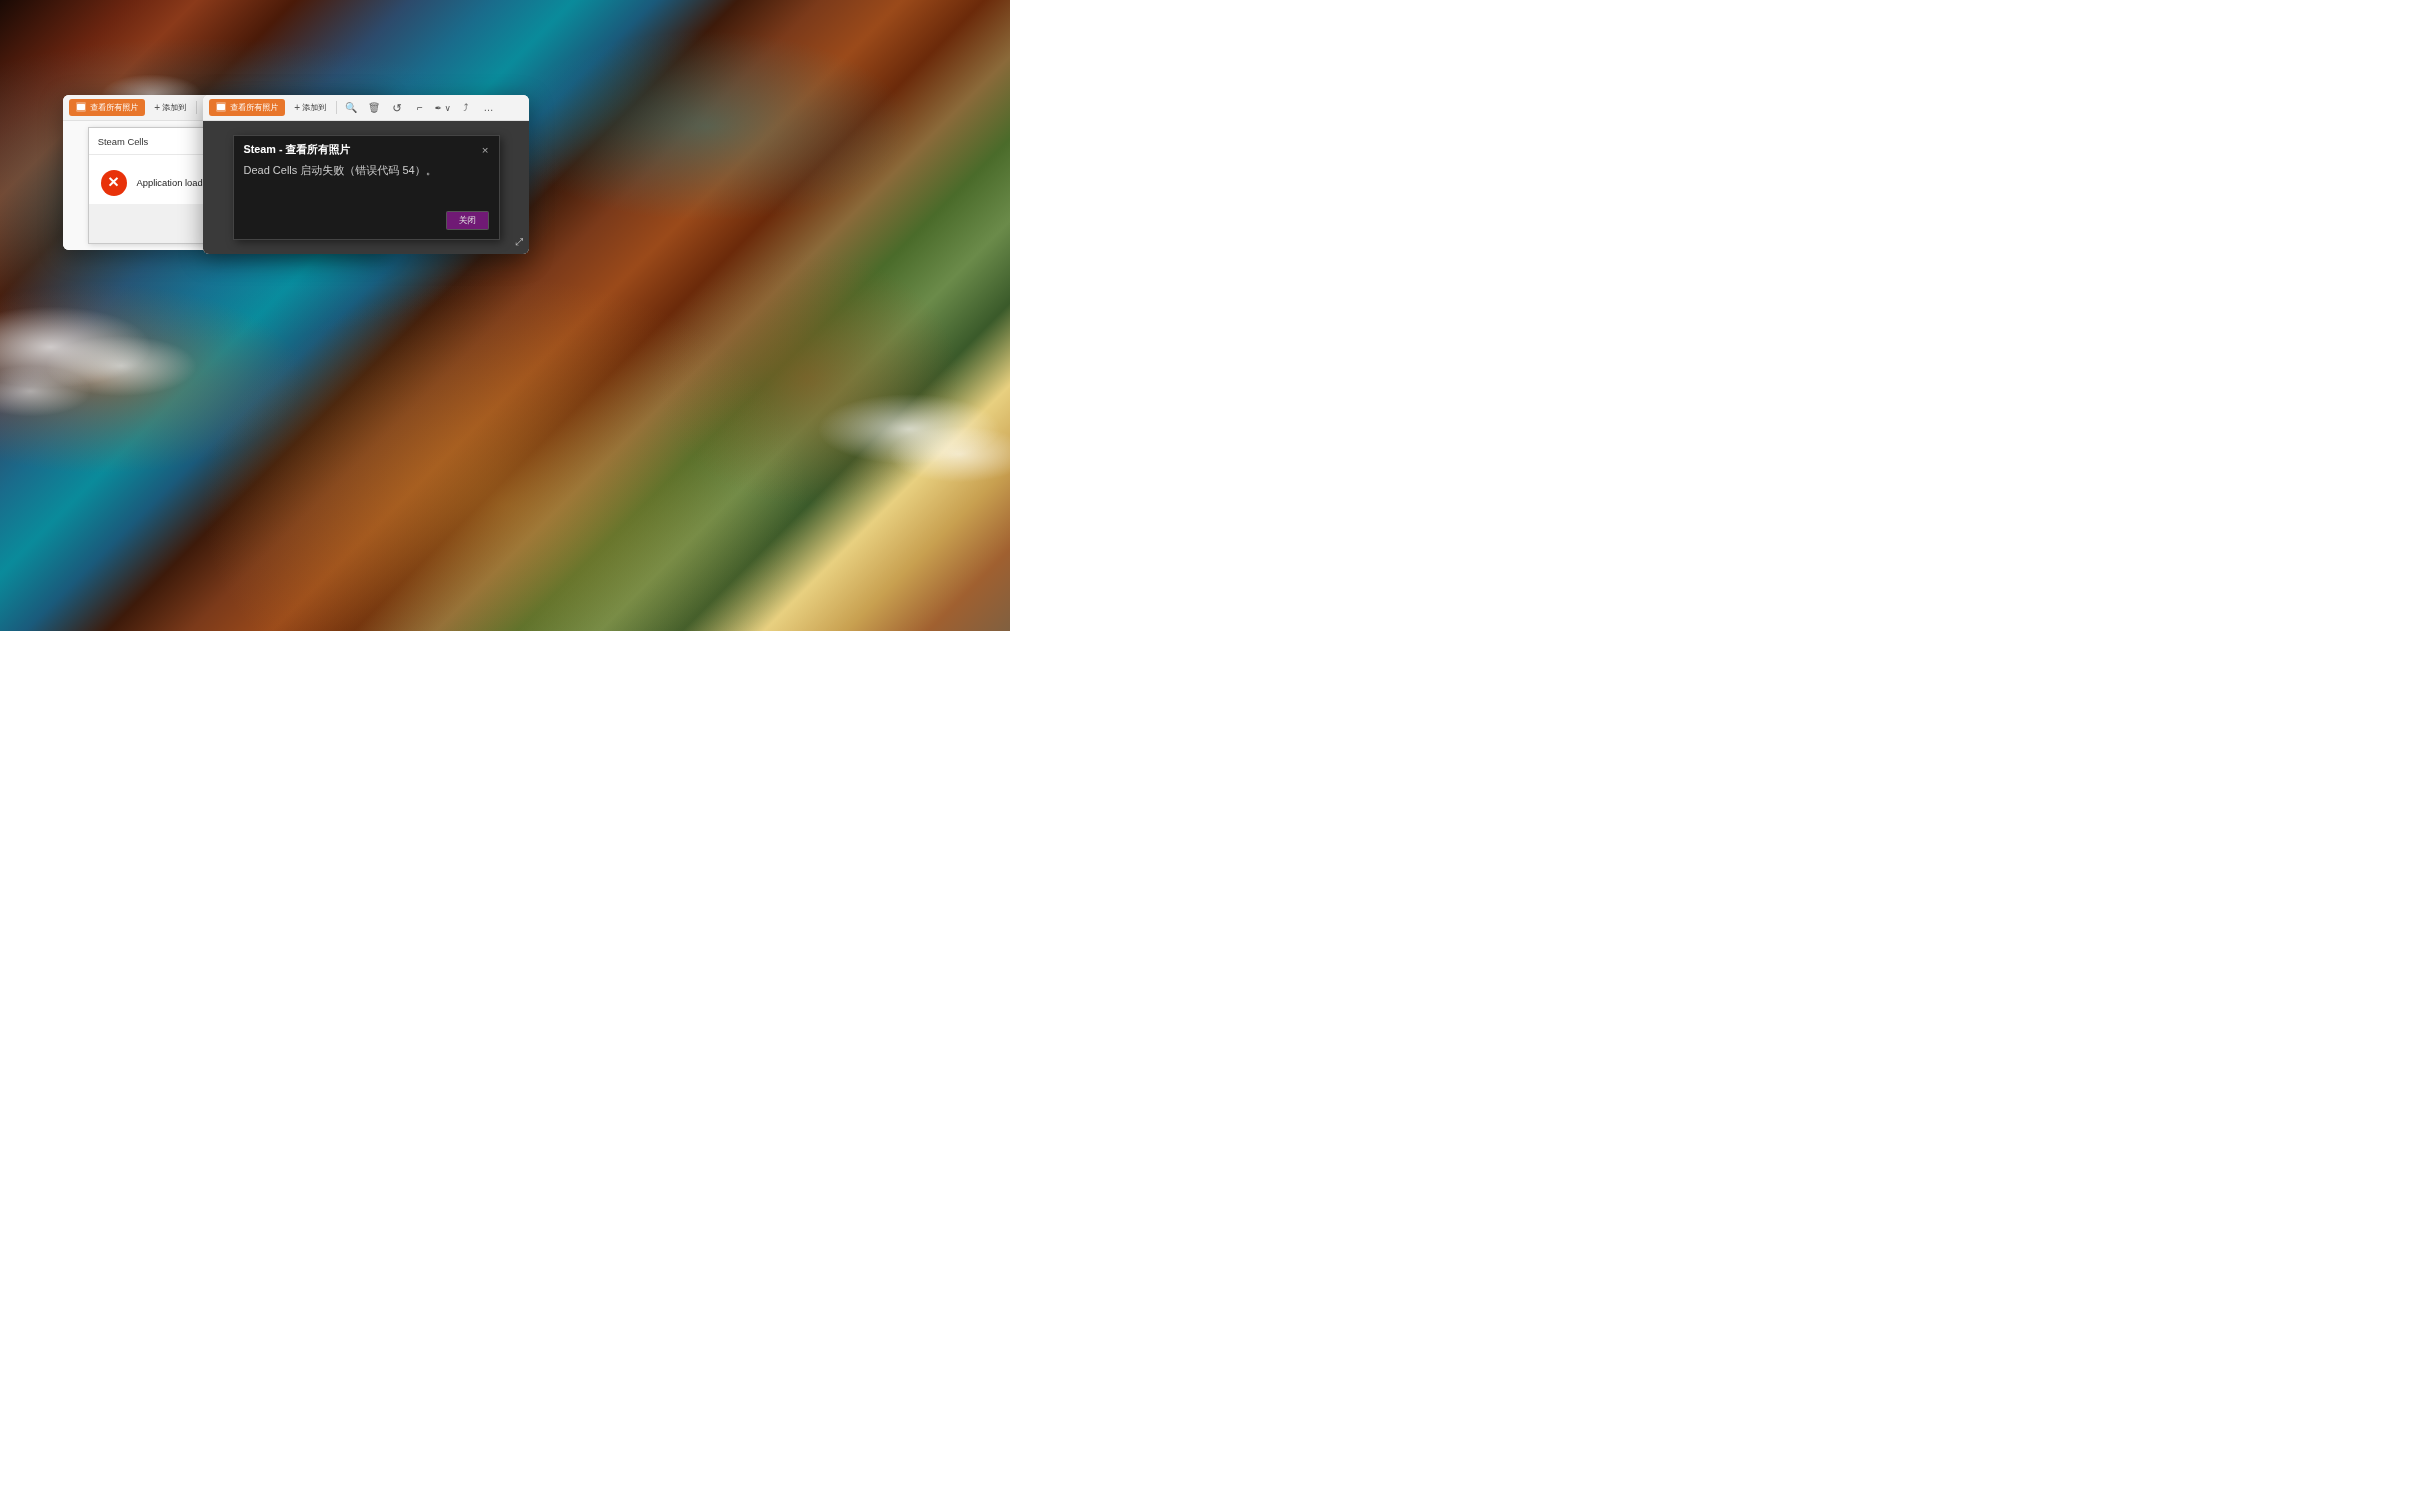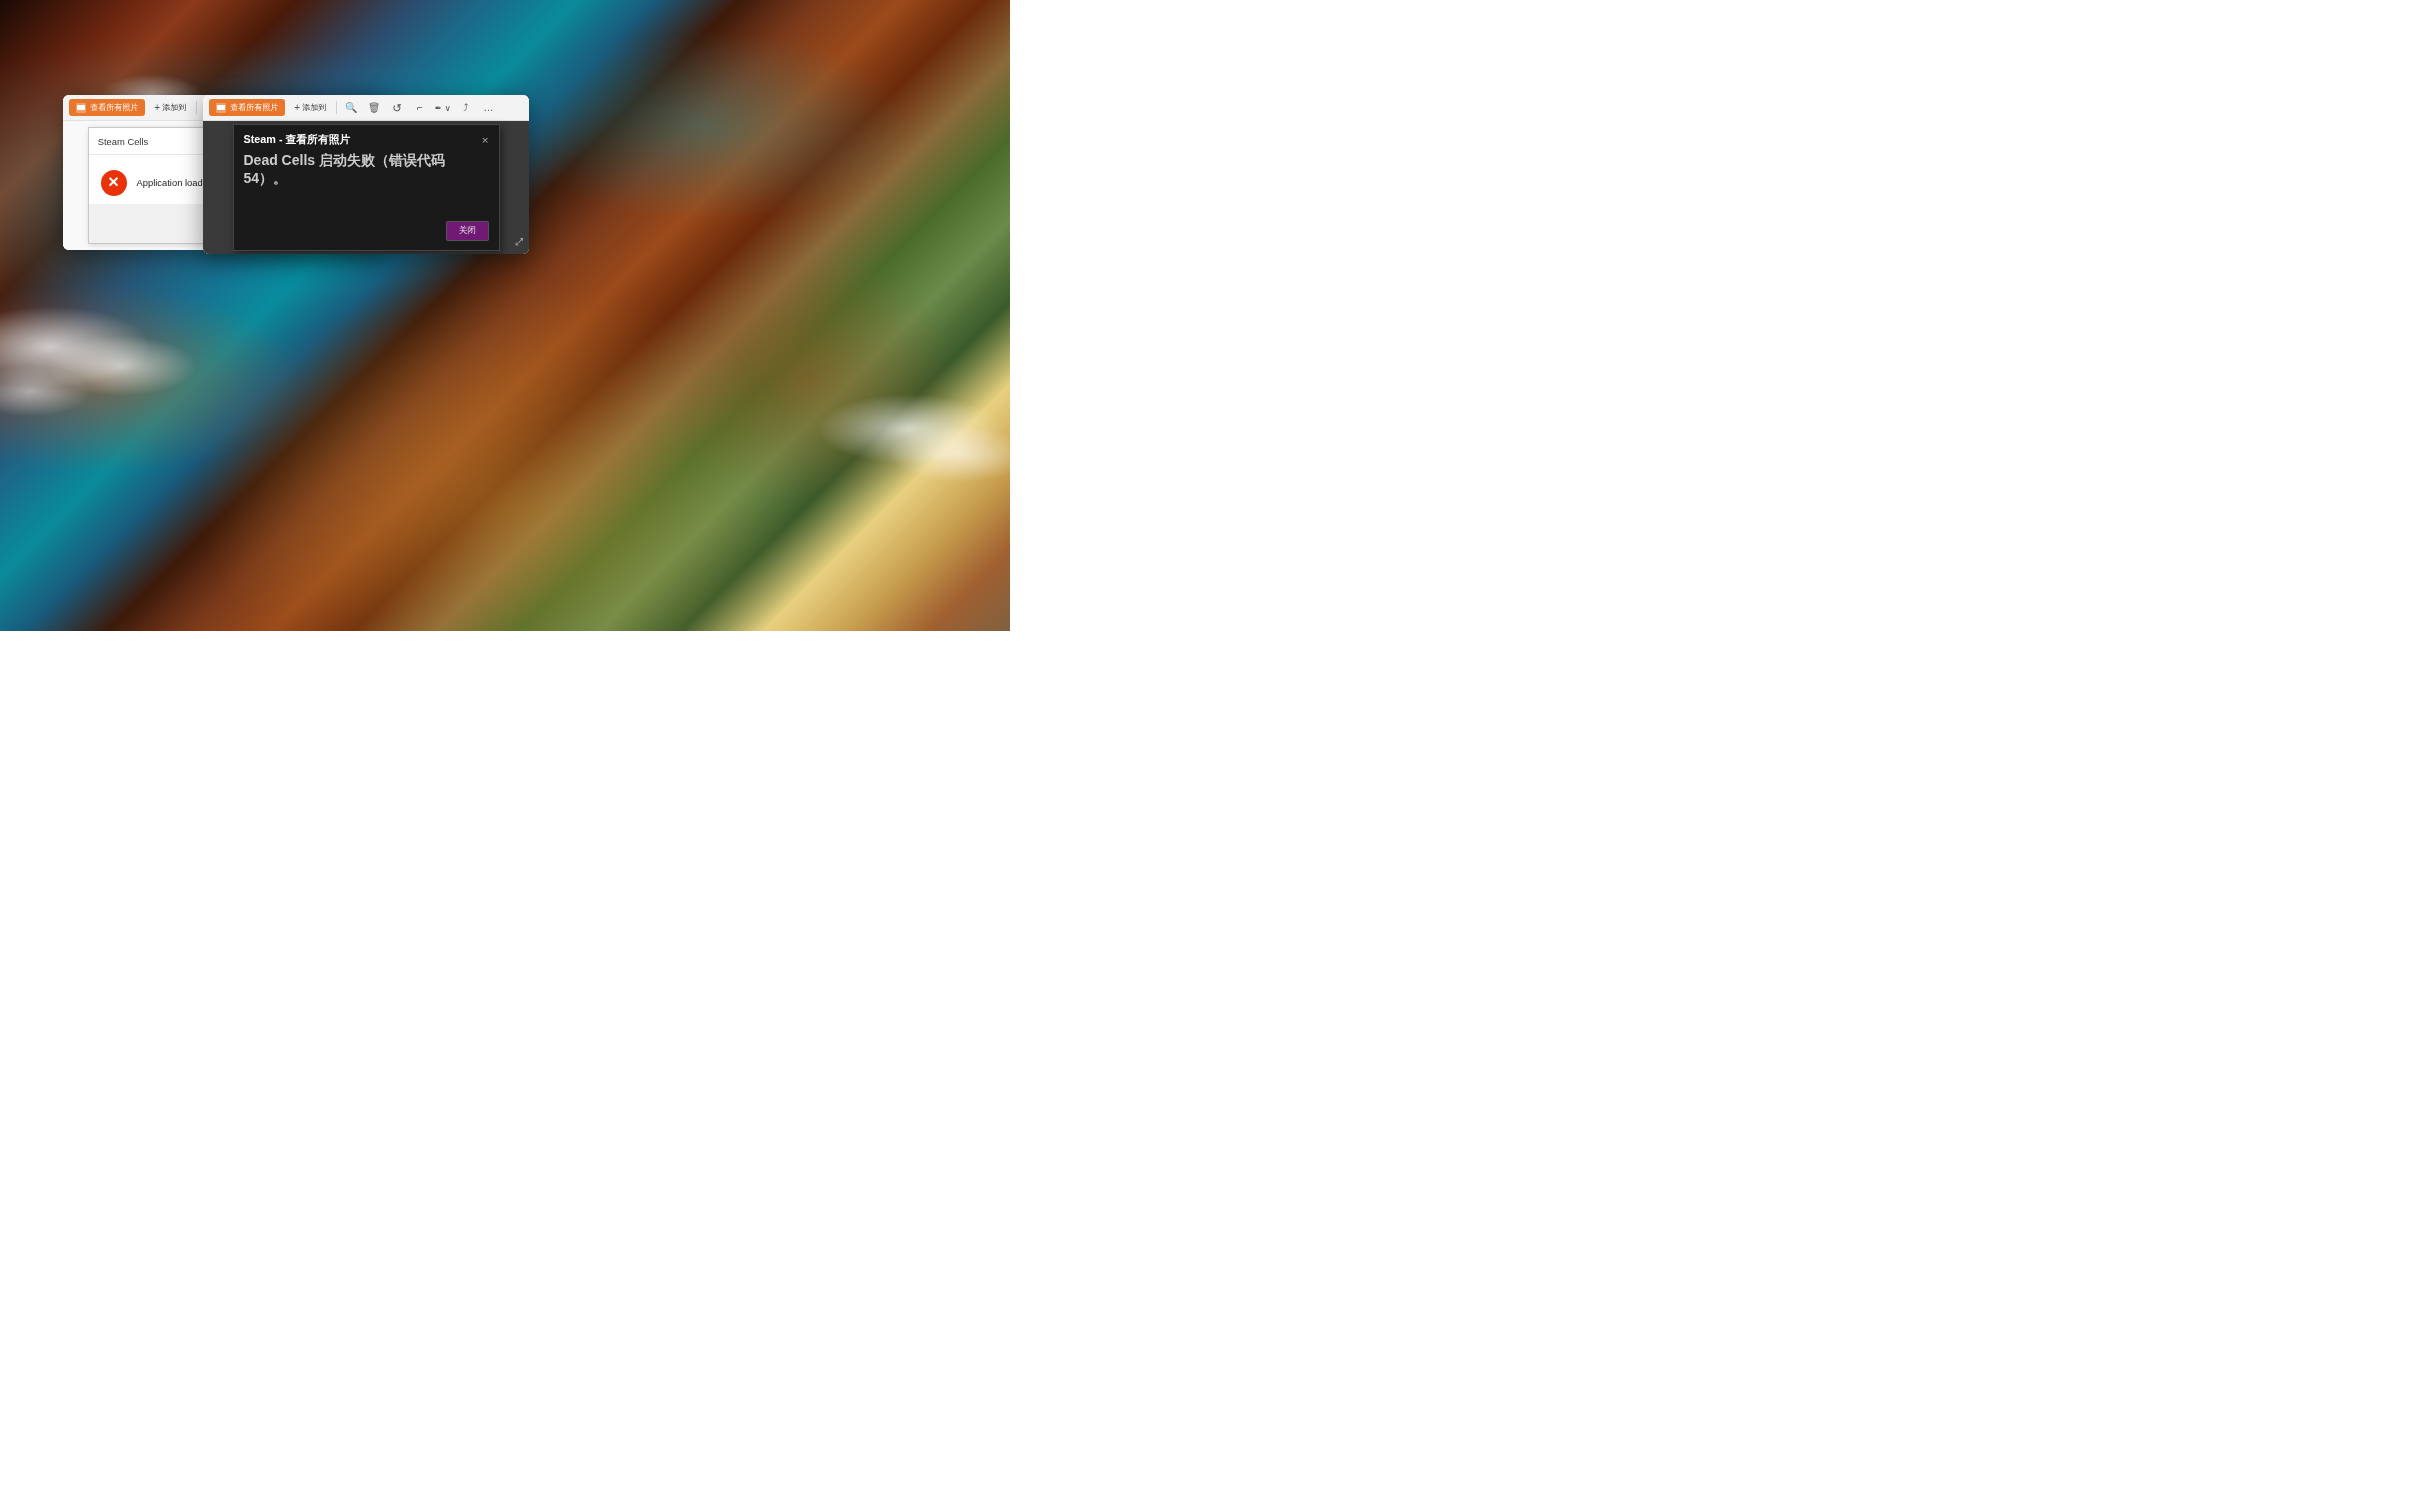--- a/index.html
+++ b/index.html
@@ -108,7 +108,6 @@
 
     .toolbar-tab {
       display: flex;
-      align-items: center;
       gap: 4.3px;
       padding: 2.9px 7.2px;
       border-radius: 2.9px;

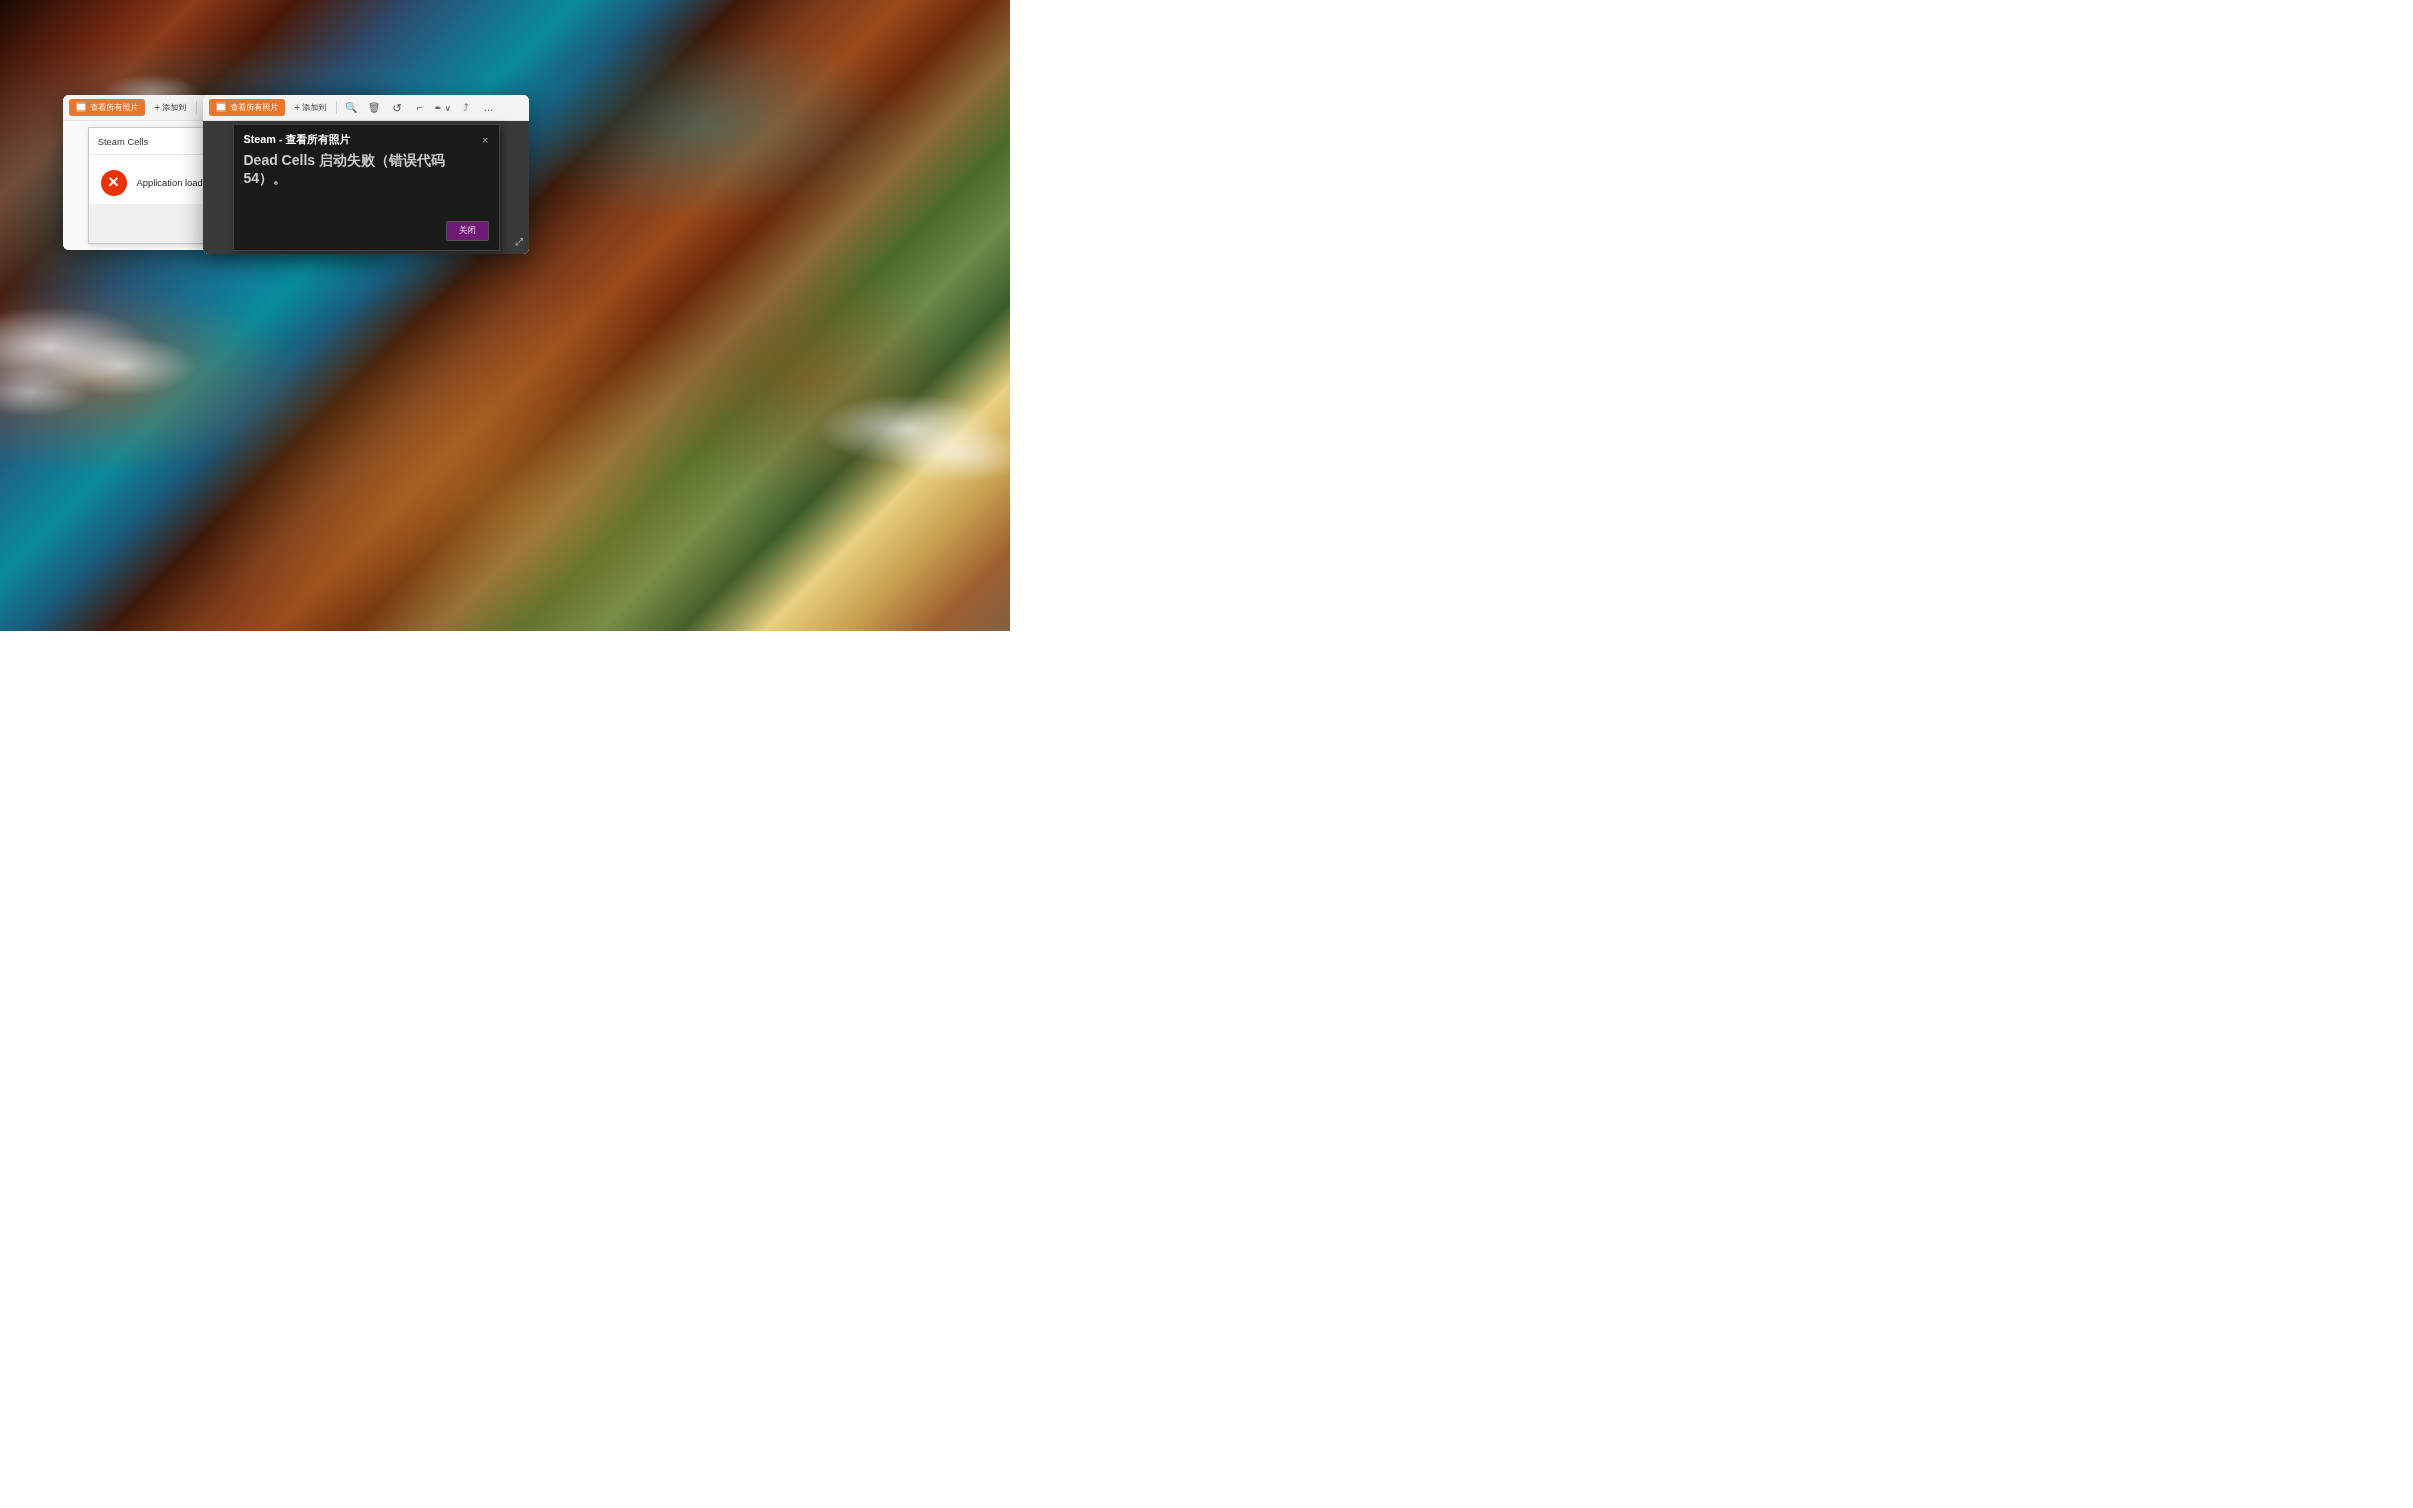--- a/index.html
+++ b/index.html
@@ -313,10 +313,9 @@
     }
 
     .steam-launch-message {
-      font-size: 14px;
+      font-size: 11px;
       color: #cccccc;
       margin-bottom: 17px;
-      font-weight: bold;
     }
 
     .steam-launch-footer {

